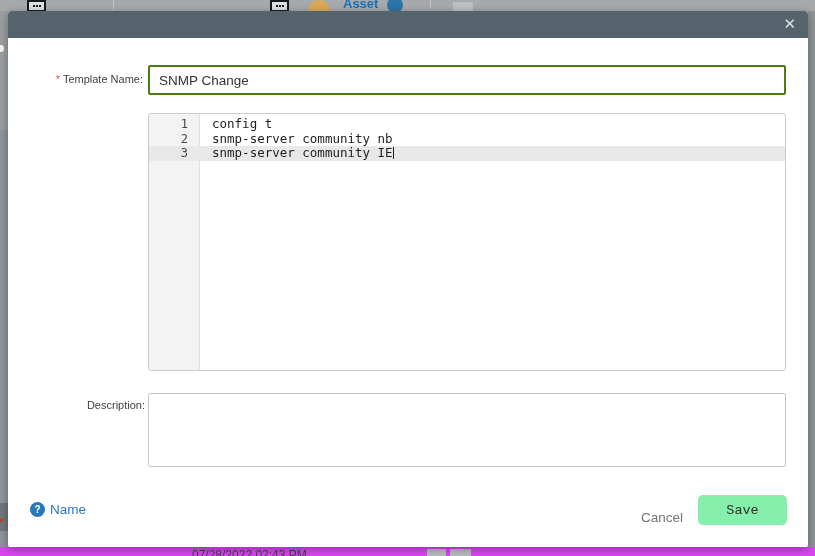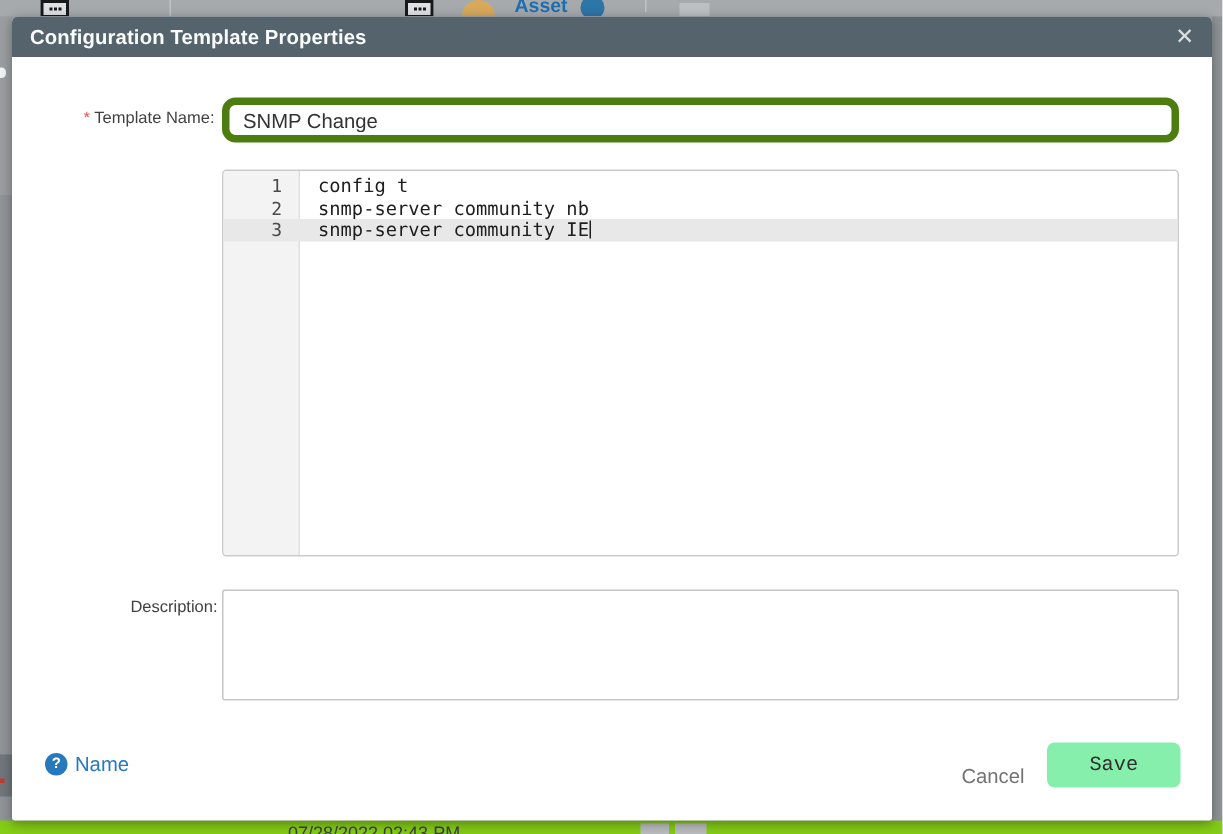--- a/index.html
+++ b/index.html
@@ -129,7 +129,6 @@
 
   <div class="modal">
     <div class="modal-header">
-      <span class="modal-title">Configuration Template Properties</span>
       <span class="modal-close">✕</span>
     </div>
 

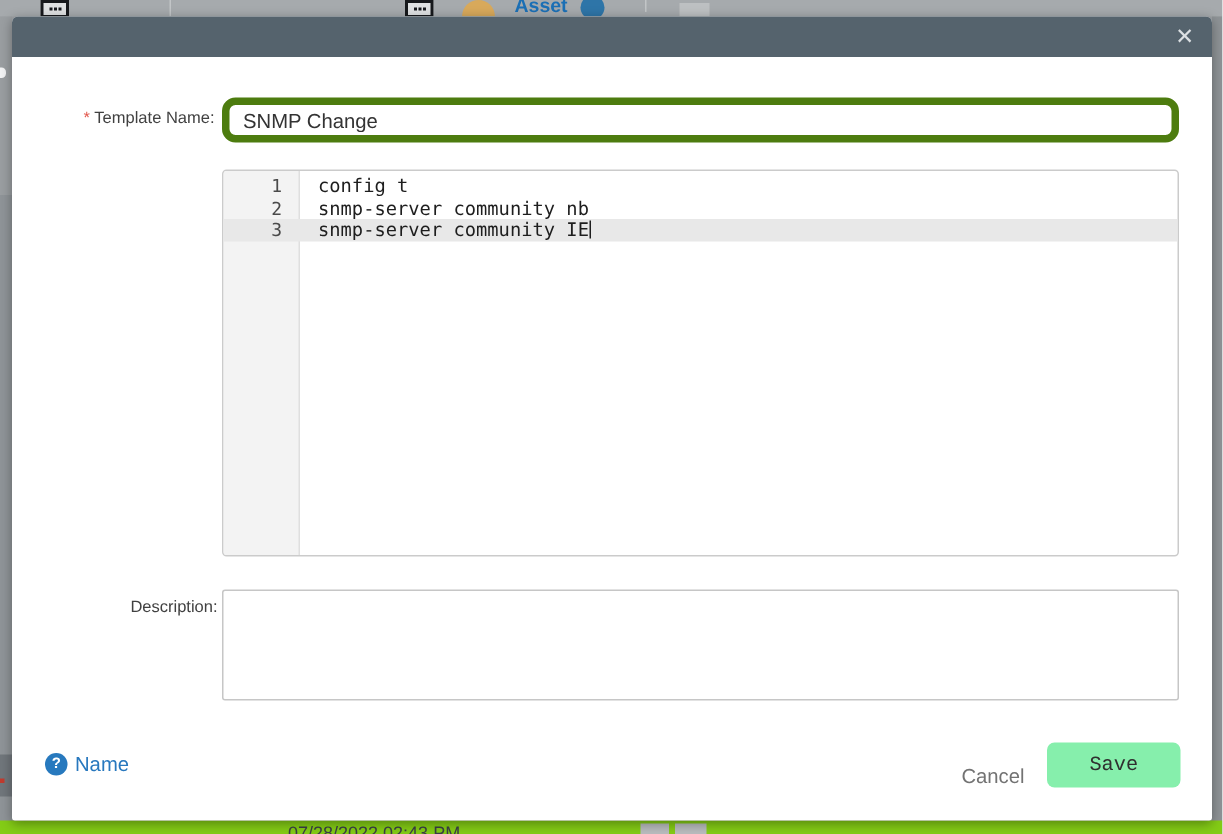--- a/index.html
+++ b/index.html
@@ -51,7 +51,7 @@
 
   .name-input{
     position:absolute;left:140px;top:27px;width:638px;height:30px;
-    box-sizing:border-box;border:5px solid #4d7c0f;border-radius:9px;
+    box-sizing:border-box;border:2px solid #4d7c0f;border-radius:2px;
     padding:0 9px;font-size:13.5px;color:#333;outline:none;
     font-family:"Liberation Sans","DejaVu Sans",sans-serif;
   }

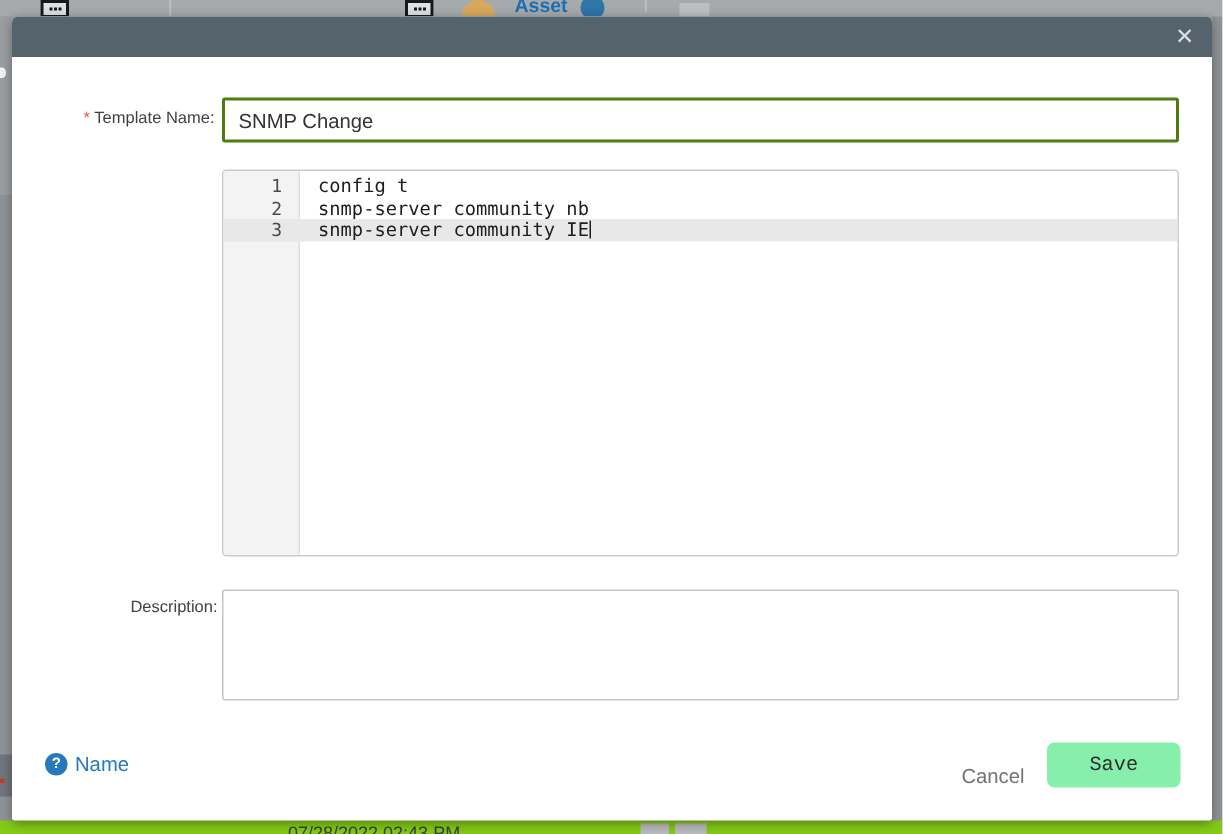--- a/index.html
+++ b/index.html
@@ -24,7 +24,7 @@
   .left-gutter .dark-box{position:absolute;left:0;top:492px;width:8px;height:28px;background:#70767B;}
   .left-gutter .red-dot{position:absolute;left:0;top:508px;width:3px;height:3px;background:#C23B2E;}
   .right-gutter{position:absolute;left:808px;top:11px;width:7px;height:545px;background:#8E9396;}
-  .bottom-strip{position:absolute;left:0;top:547px;width:815px;height:9px;background:#84cc16;overflow:hidden;}
+  .bottom-strip{position:absolute;left:0;top:547px;width:815px;height:9px;background:#d946ef;overflow:hidden;}
   .bottom-timestamp{position:absolute;left:192px;top:1px;font-size:12px;color:#3A3F46;}
   .bottom-box1{position:absolute;left:427px;top:2px;width:19px;height:8px;background:#B9BCBE;}
   .bottom-box2{position:absolute;left:450px;top:2px;width:21px;height:8px;background:#B9BCBE;}

